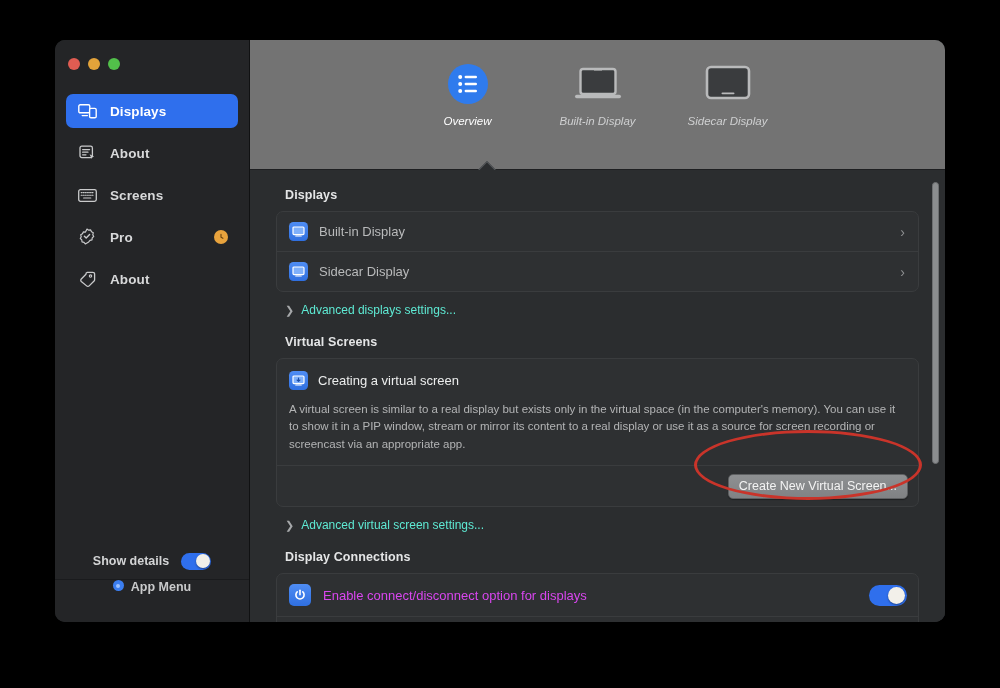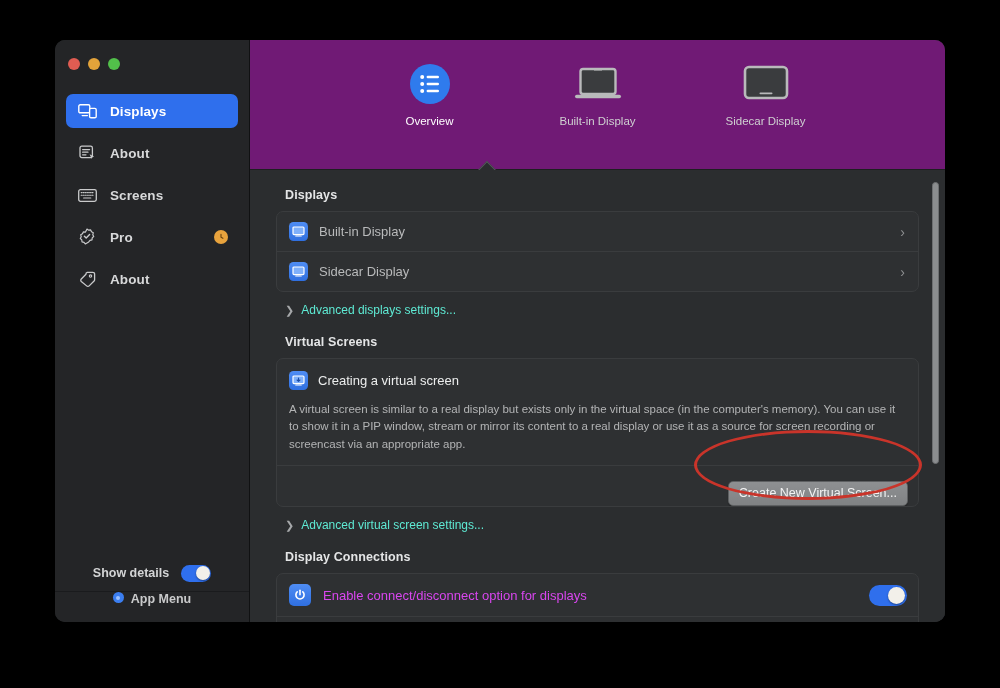--- a/index.html
+++ b/index.html
@@ -190,15 +190,16 @@
   
   #toolbar {
     height: 113px;
-    background: #701a75;
+    background: #737373;
     border-bottom: 1px solid #1e1f21;
     display: flex;
     align-items: flex-start;
     justify-content: center;
-    gap: 64px;
+    gap: 26px;
     padding-top: 16px;
     flex-shrink: 0;
     position: relative;
+    font-style: italic;
   }
   .tool-tab {
     width: 104px;

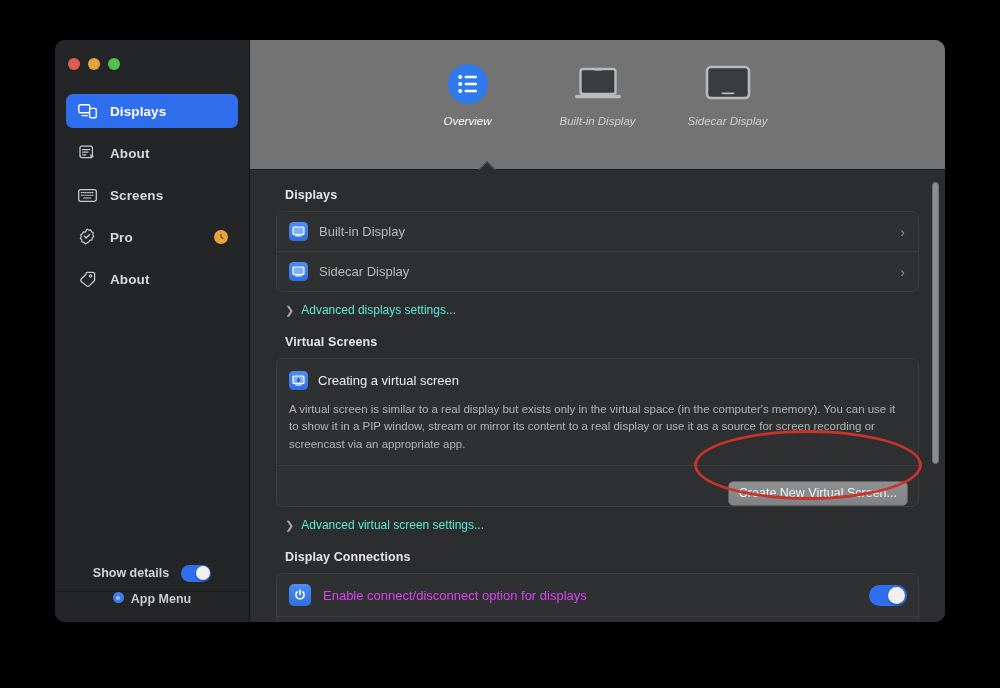--- a/index.html
+++ b/index.html
@@ -340,7 +340,7 @@
     margin-top: 12px;
     height: 40px;
     display: flex;
-    align-items: flex-end;
+    align-items: center;
     justify-content: flex-end;
     padding-right: 10px;
   }

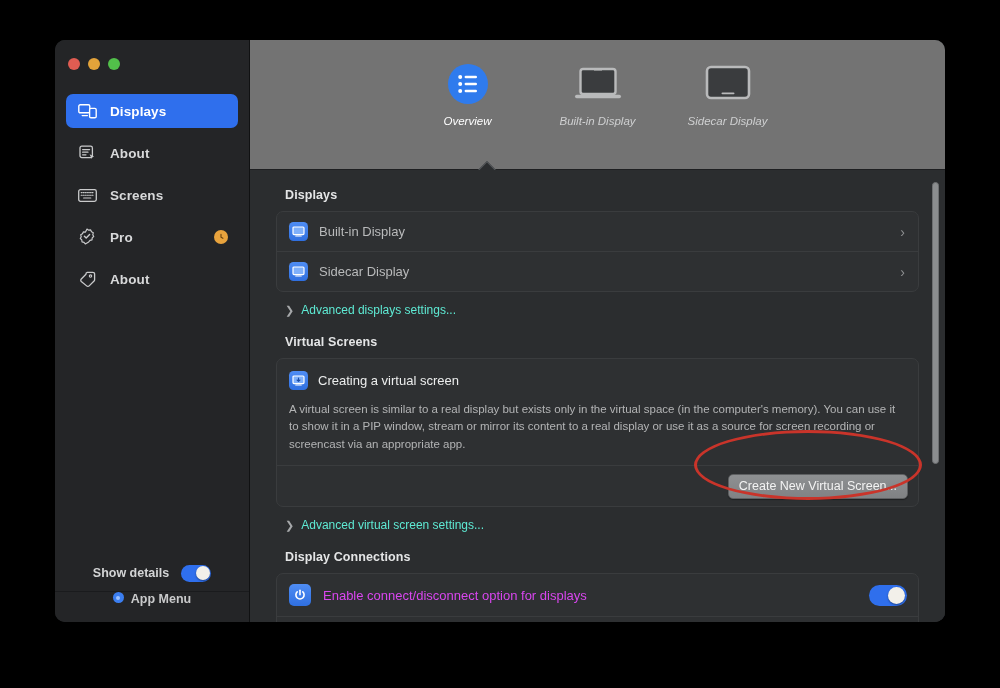--- a/index.html
+++ b/index.html
@@ -111,7 +111,7 @@
   }
 
   #sidebar-bottom {
-    padding: 0 0 0 0;
+    padding: 0 0 12px 0;
   }
   .show-details-row {
     display: flex;

